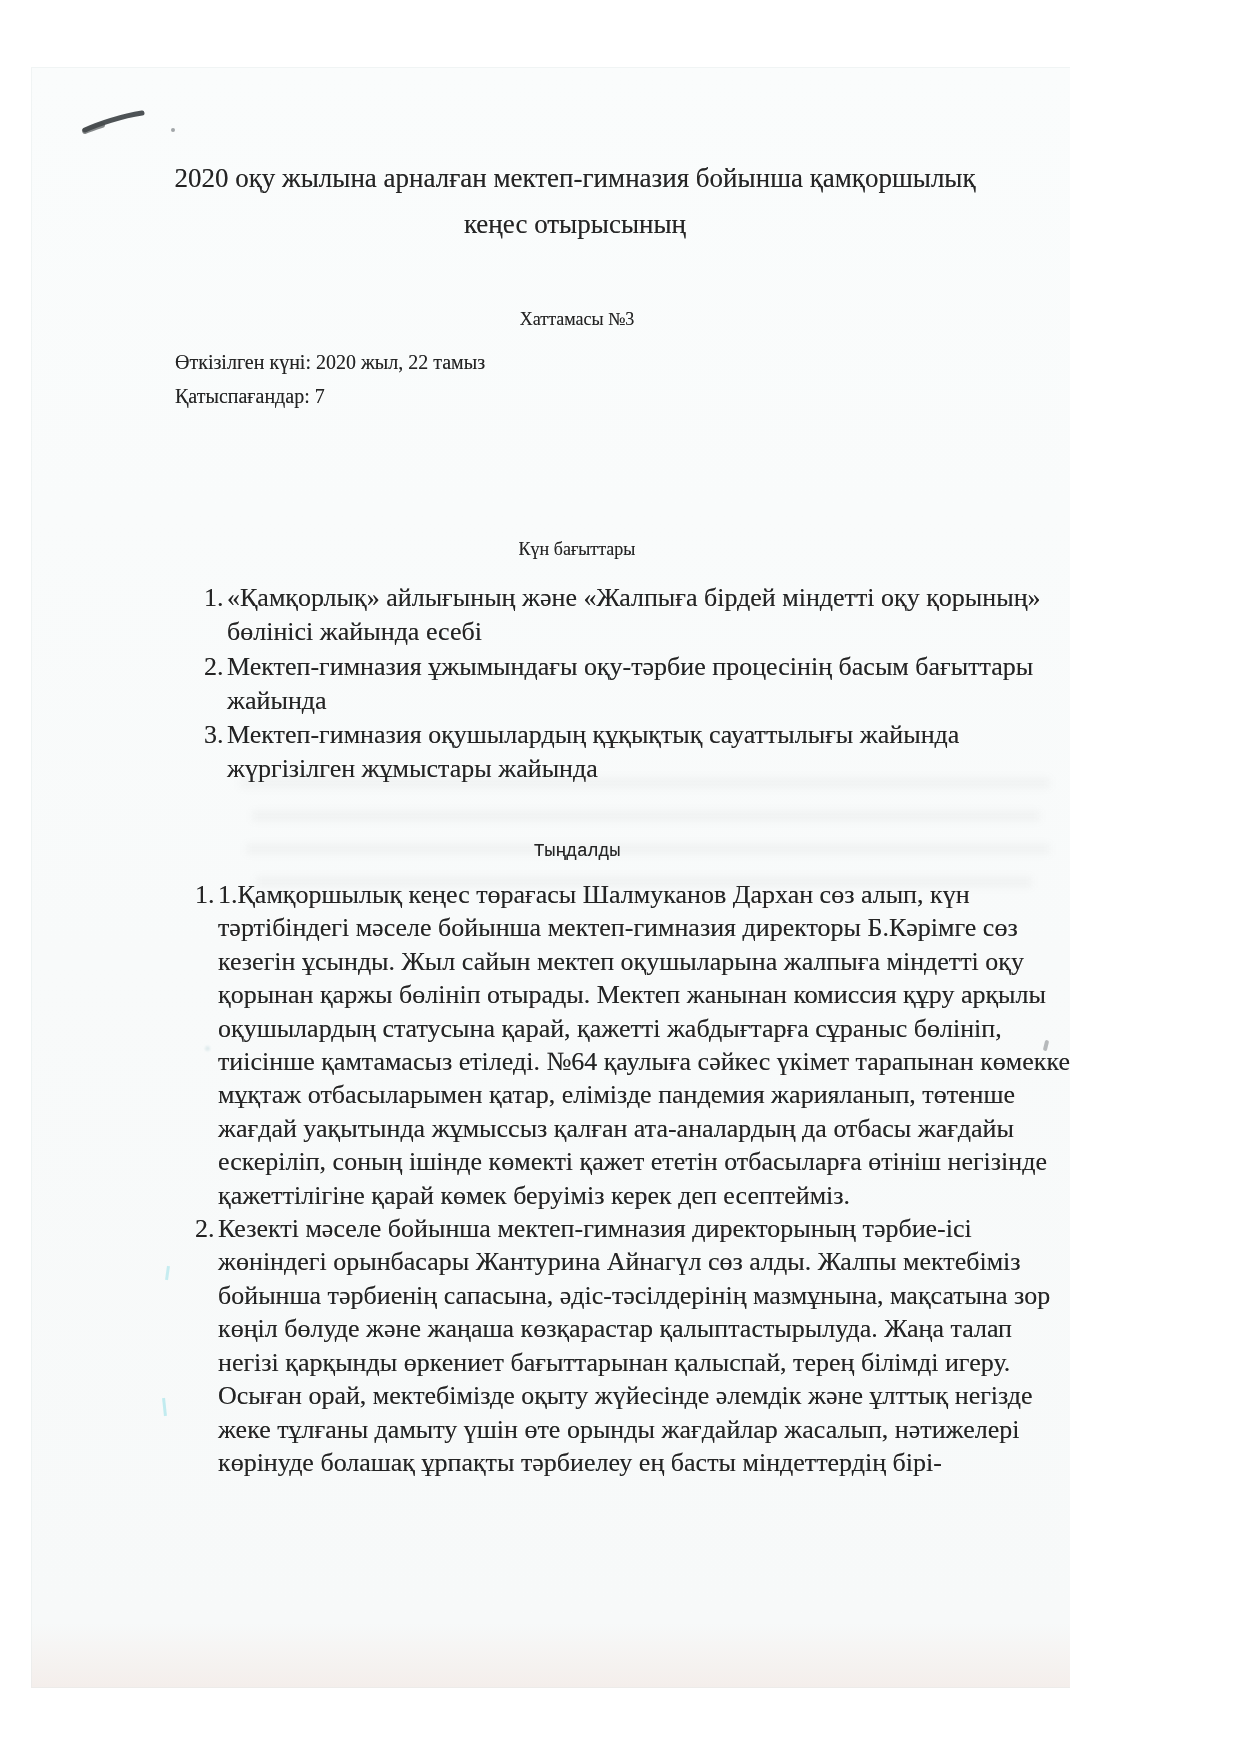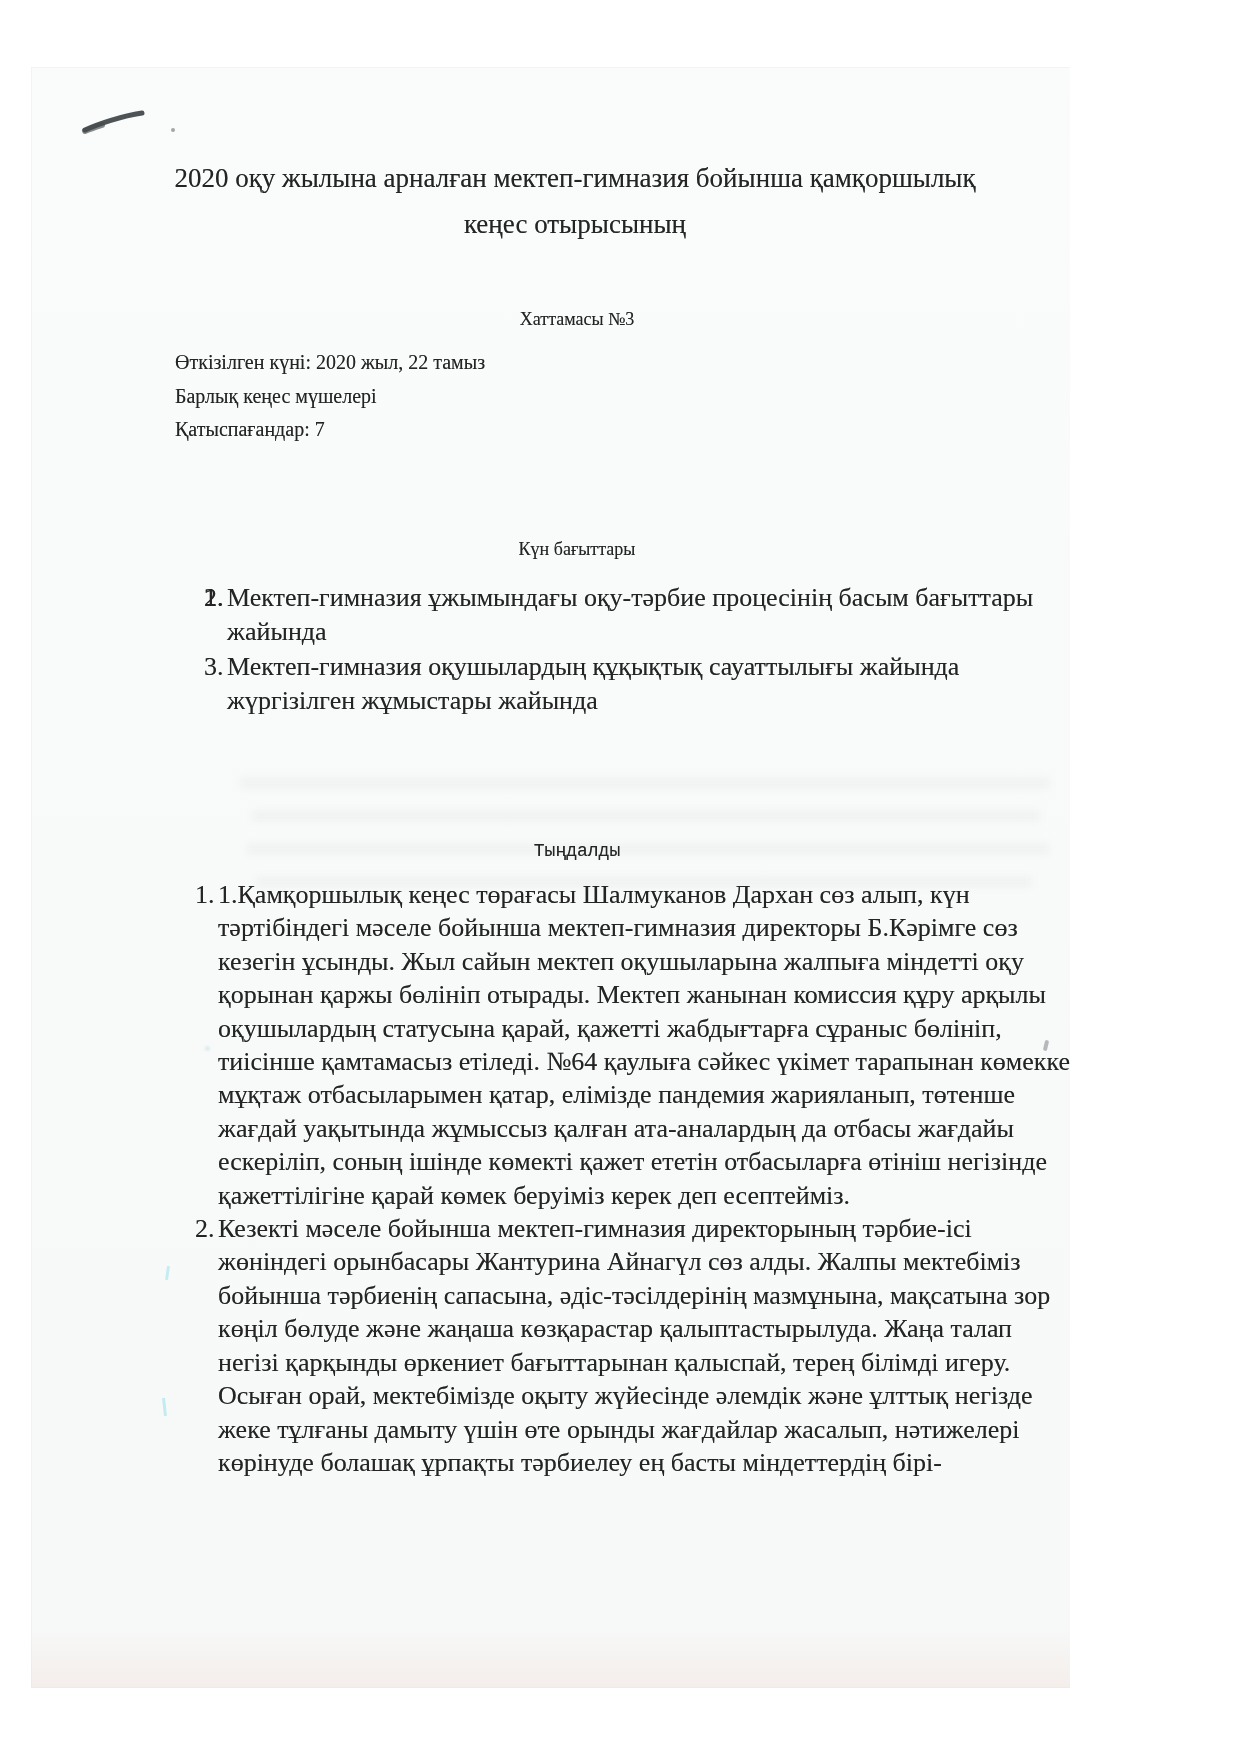--- a/index.html
+++ b/index.html
@@ -122,7 +122,6 @@
 
       <div class="block meta">
         <div>Өткізілген күні: 2020 жыл, 22 тамыз</div>
-        <div>Барлық кеңес мүшелері</div>
         <div>Қатыспағандар: 7</div>
       </div>
 

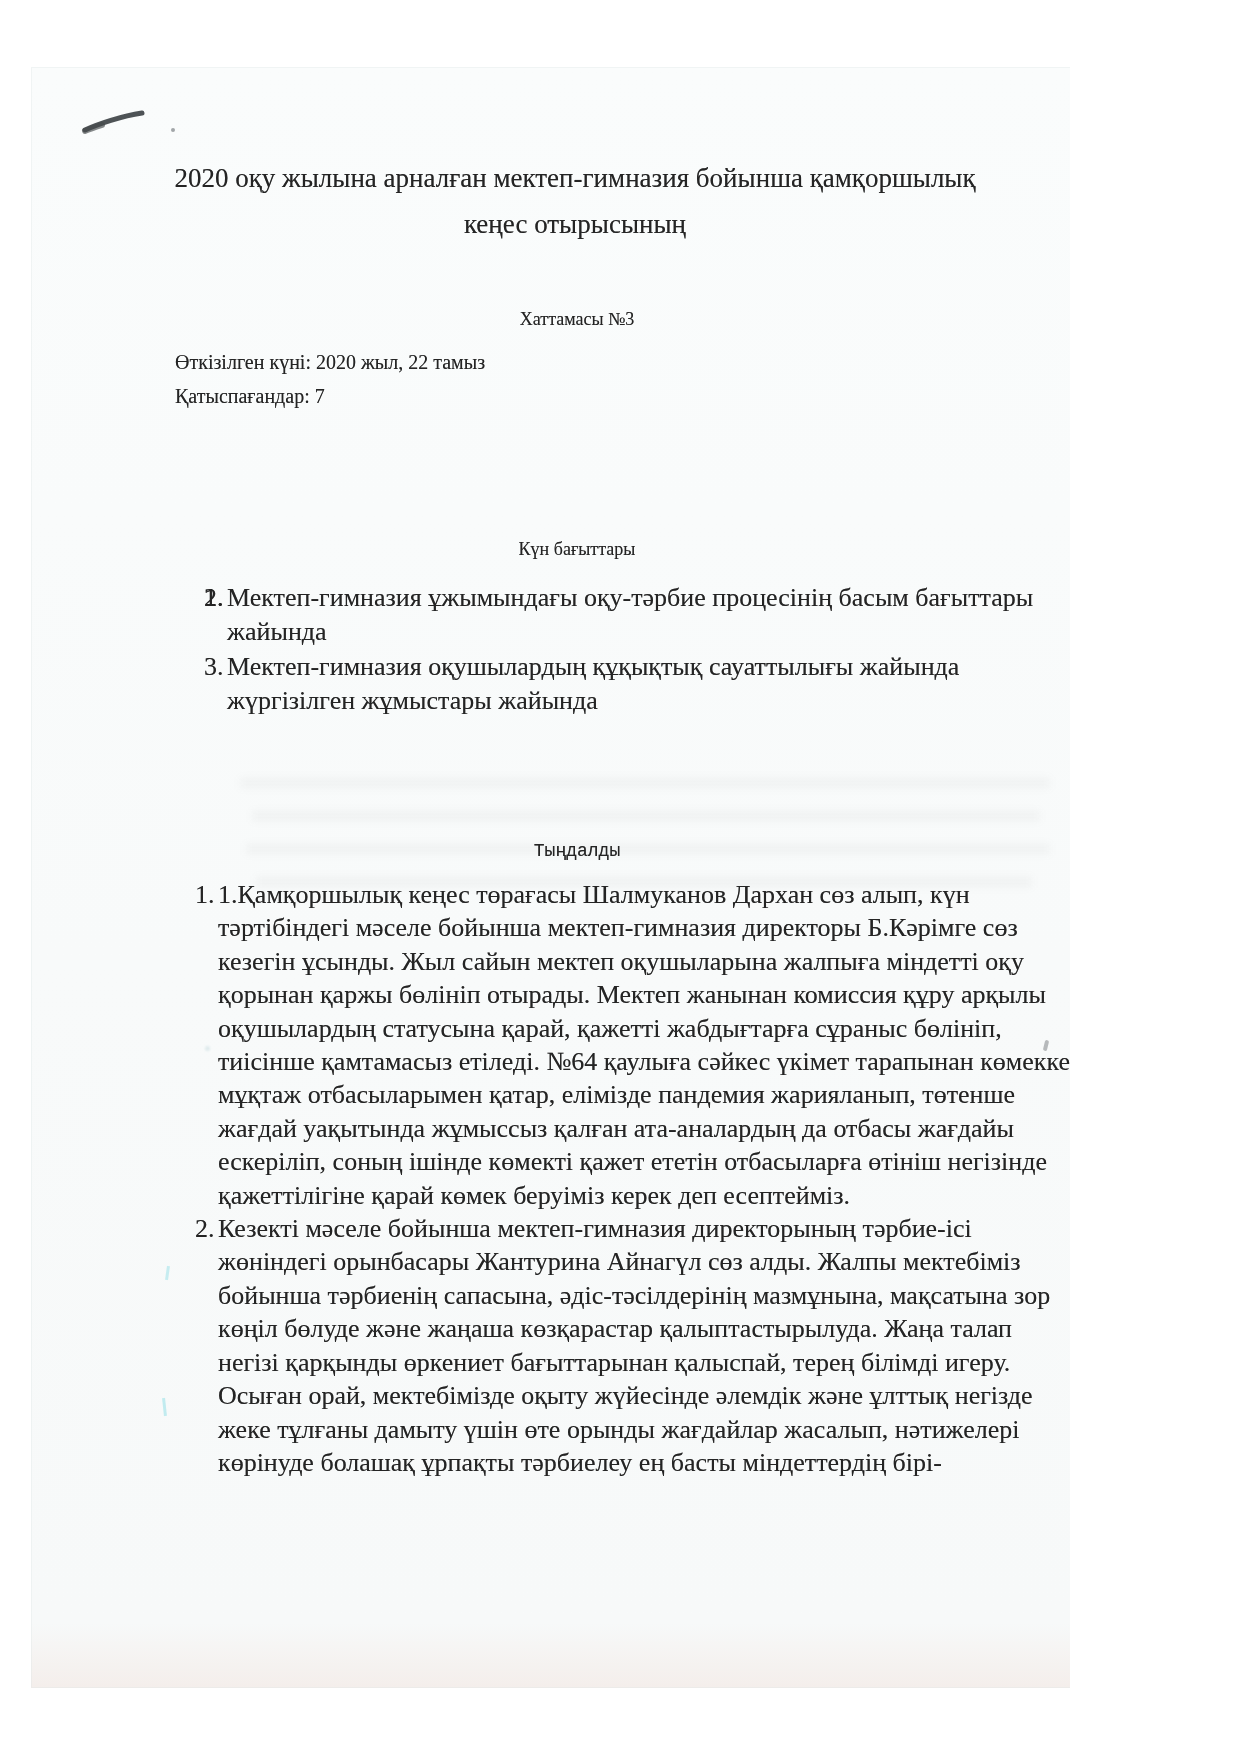--- a/index.html
+++ b/index.html
@@ -130,6 +130,7 @@
       <ol class="block plain agenda">
         <li>
           <span class="num">1.</span>
+          <span>«Қамқорлық» айлығының және «Жалпыға бірдей міндетті оқу қорының» бөлінісі жайында есебі</span>
         </li>
         <li>
           <span class="num">2.</span>

